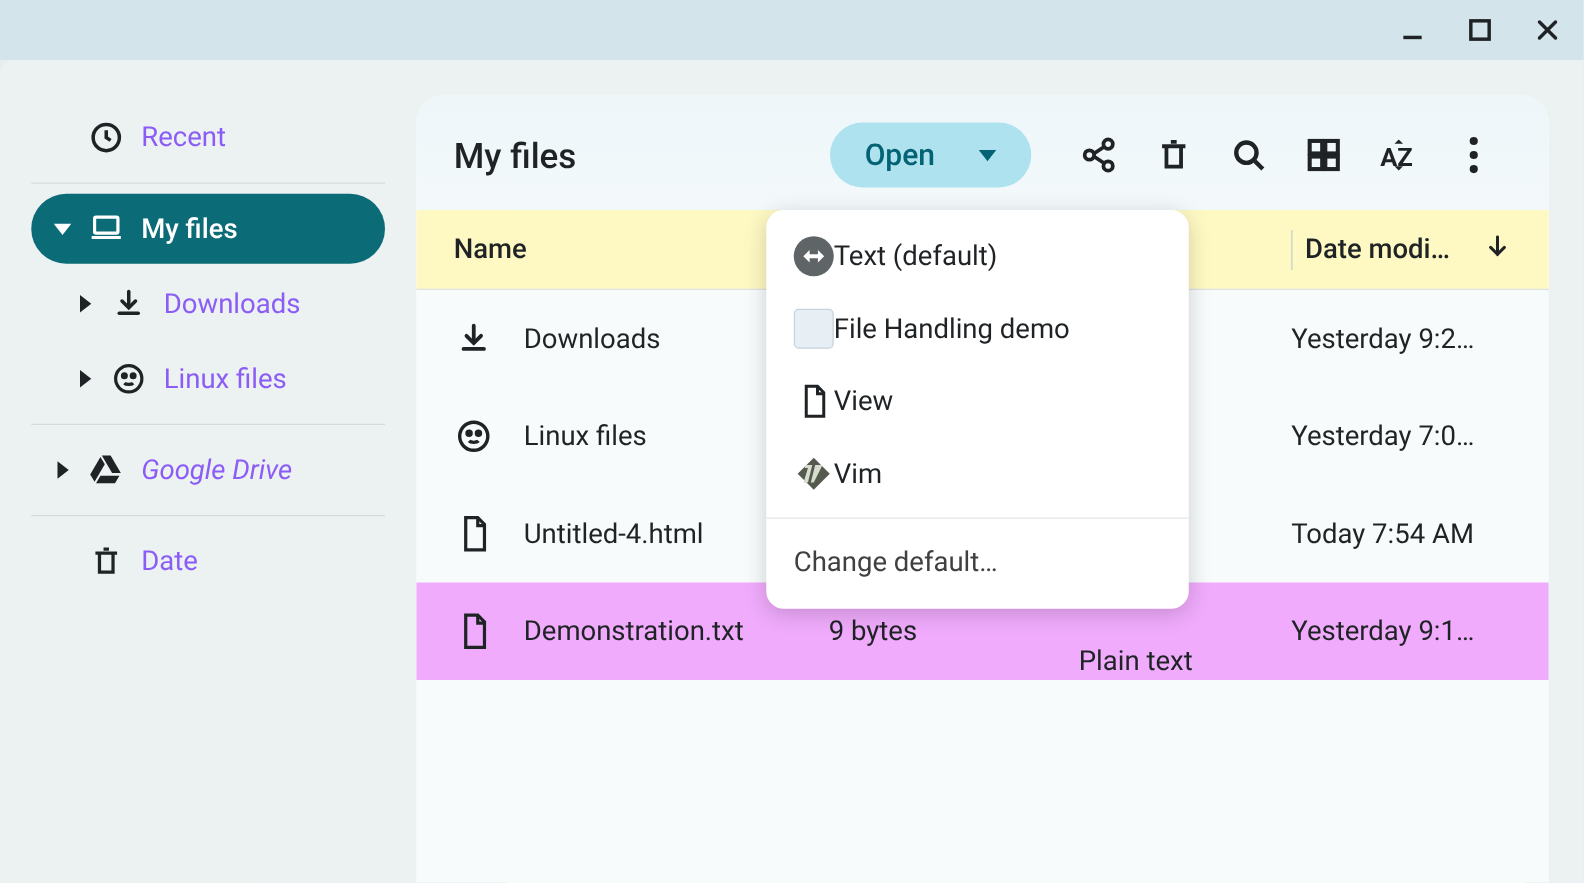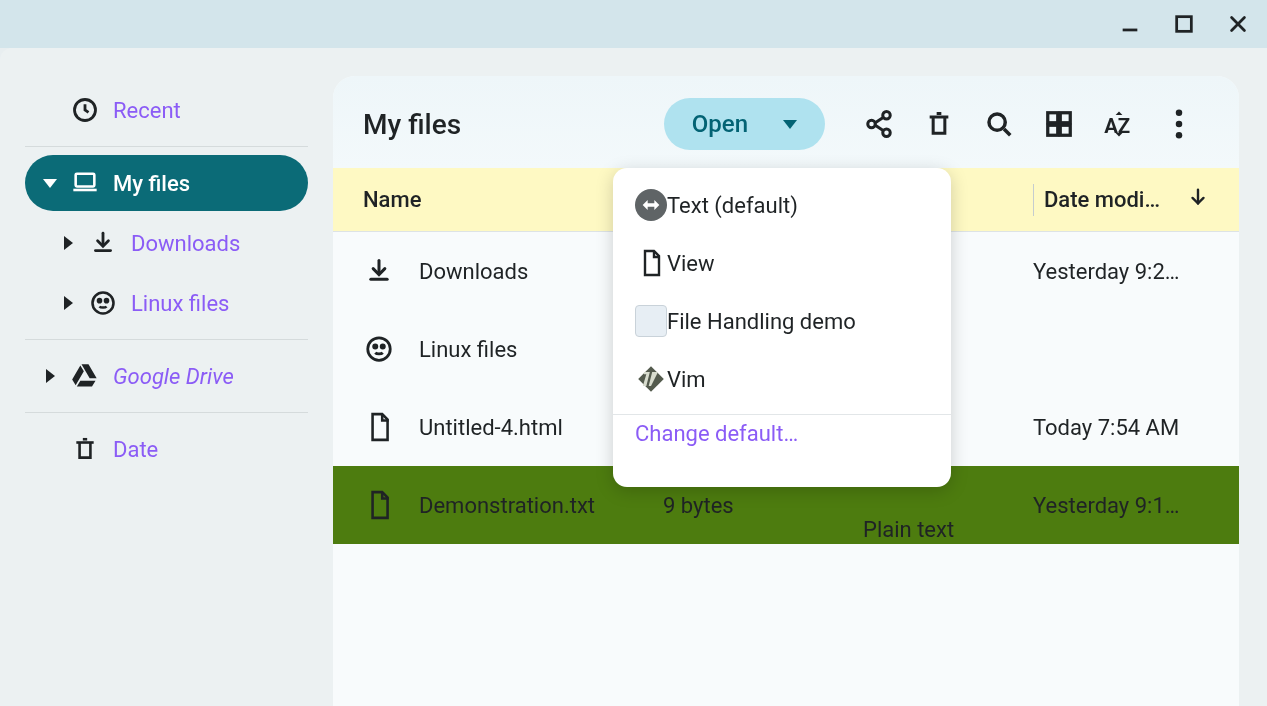--- a/index.html
+++ b/index.html
@@ -412,6 +412,10 @@
         <span>Text (default)</span>
       </div>
       <div class="dd-item">
+        <span class="dicon" style="background:#e7eef4;border:1px solid #c9d2d9;border-radius:4px;"></span>
+        <span>File Handling demo</span>
+      </div>
+      <div class="dd-item">
         <span class="dicon">
           <svg width="24" height="28" viewBox="0 0 24 28" fill="none" stroke="#1f2325" stroke-width="2.4">
               <path d="M6 2h9l5 5v19H6z"></path>
@@ -419,10 +423,6 @@
             </svg>
         </span>
         <span>View</span>
-      </div>
-      <div class="dd-item">
-        <span class="dicon" style="background:#e7eef4;border:1px solid #c9d2d9;border-radius:4px;"></span>
-        <span>File Handling demo</span>
       </div>
       <div class="dd-item">
         <span class="dicon">

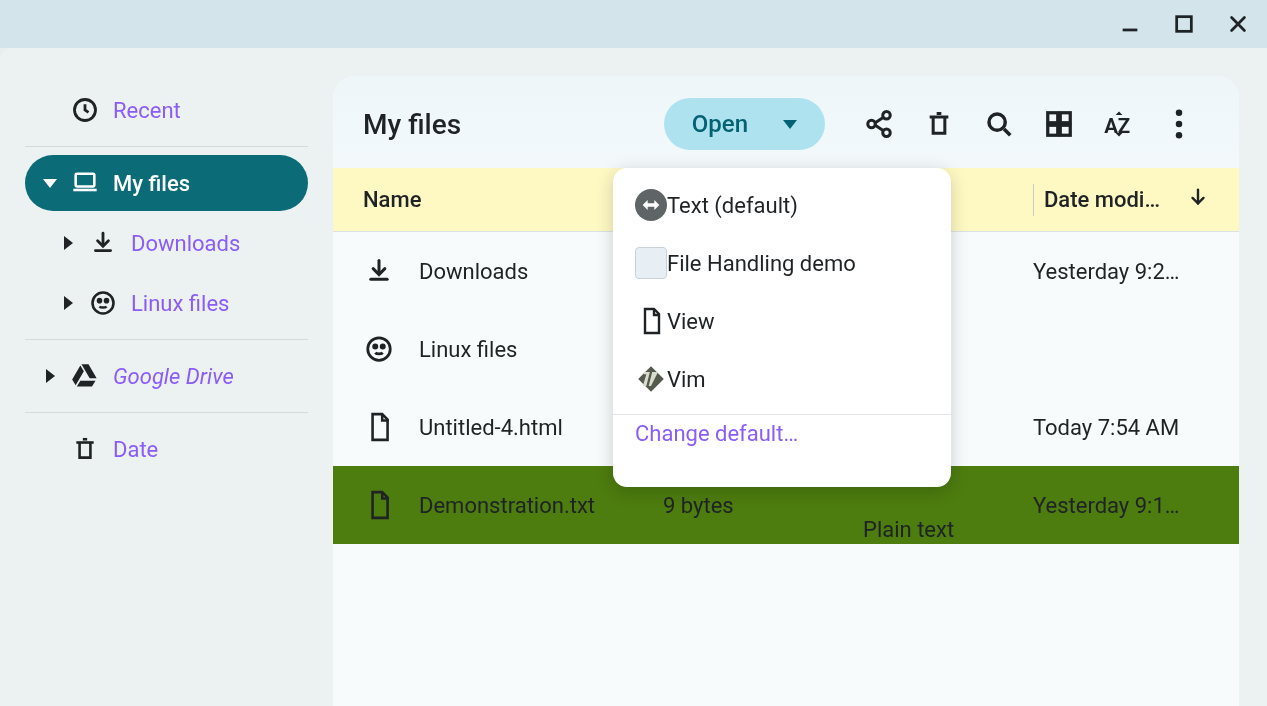--- a/index.html
+++ b/index.html
@@ -368,6 +368,7 @@
         </div>
         <div class="cell-size"></div>
         <div class="cell-type"></div>
+        <div class="cell-date">Yesterday 7:0…</div>
       </div>
 
       <div class="row">

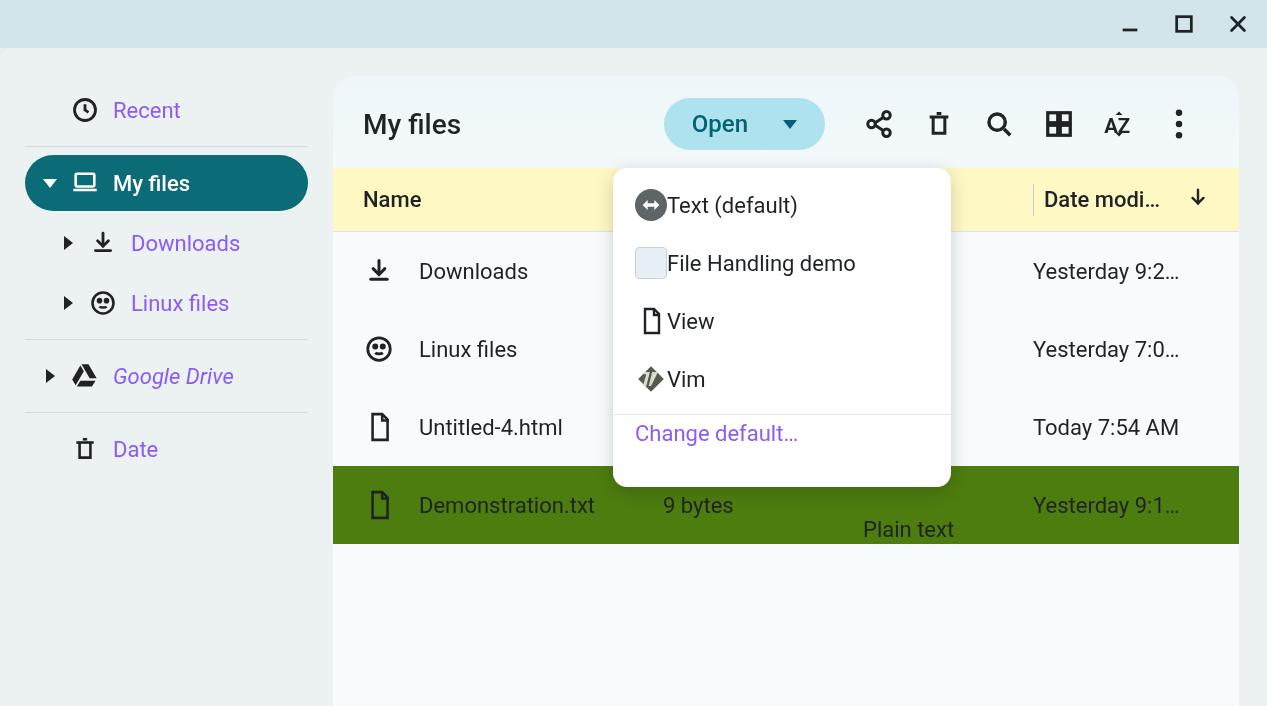--- a/index.html
+++ b/index.html
@@ -143,7 +143,7 @@
     border-radius:50%;
   }
   .dd-sep { height:1px; background:#e2e6e8; margin:6px 0;}
-  .dd-change { height:58px; display:flex;align-items:flex-start; padding:0 22px; color:#8b5cf6; }
+  .dd-change { height:58px; display:flex;align-items:center; padding:0 22px; color:#404040; }
 
   
   .tri-right { width:0;height:0;border-top:7px solid transparent;border-bottom:7px solid transparent;border-left:9px solid #1f2325;}

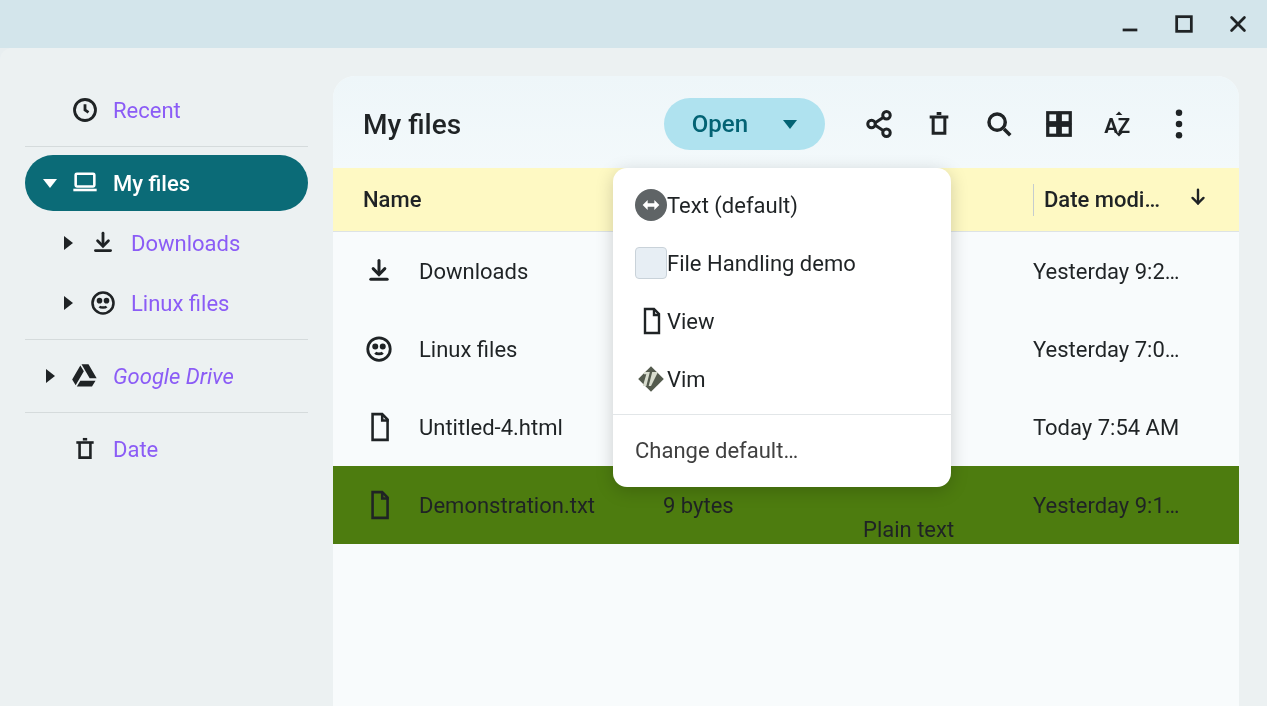--- a/index.html
+++ b/index.html
@@ -112,7 +112,7 @@
     padding: 0 30px;
     font-size:22px; color:#1f2325;
   }
-  .row.selected { background:#4d7c0f; }
+  .row.selected { background:#f0abfc; }
   .row .cell-name { flex:0 0 300px; display:flex; align-items:center; gap:24px;}
   .row .cell-size { flex:0 0 200px; color:#1f2325;}
   .row .cell-type { flex:0 0 170px;margin-top:48px;}

